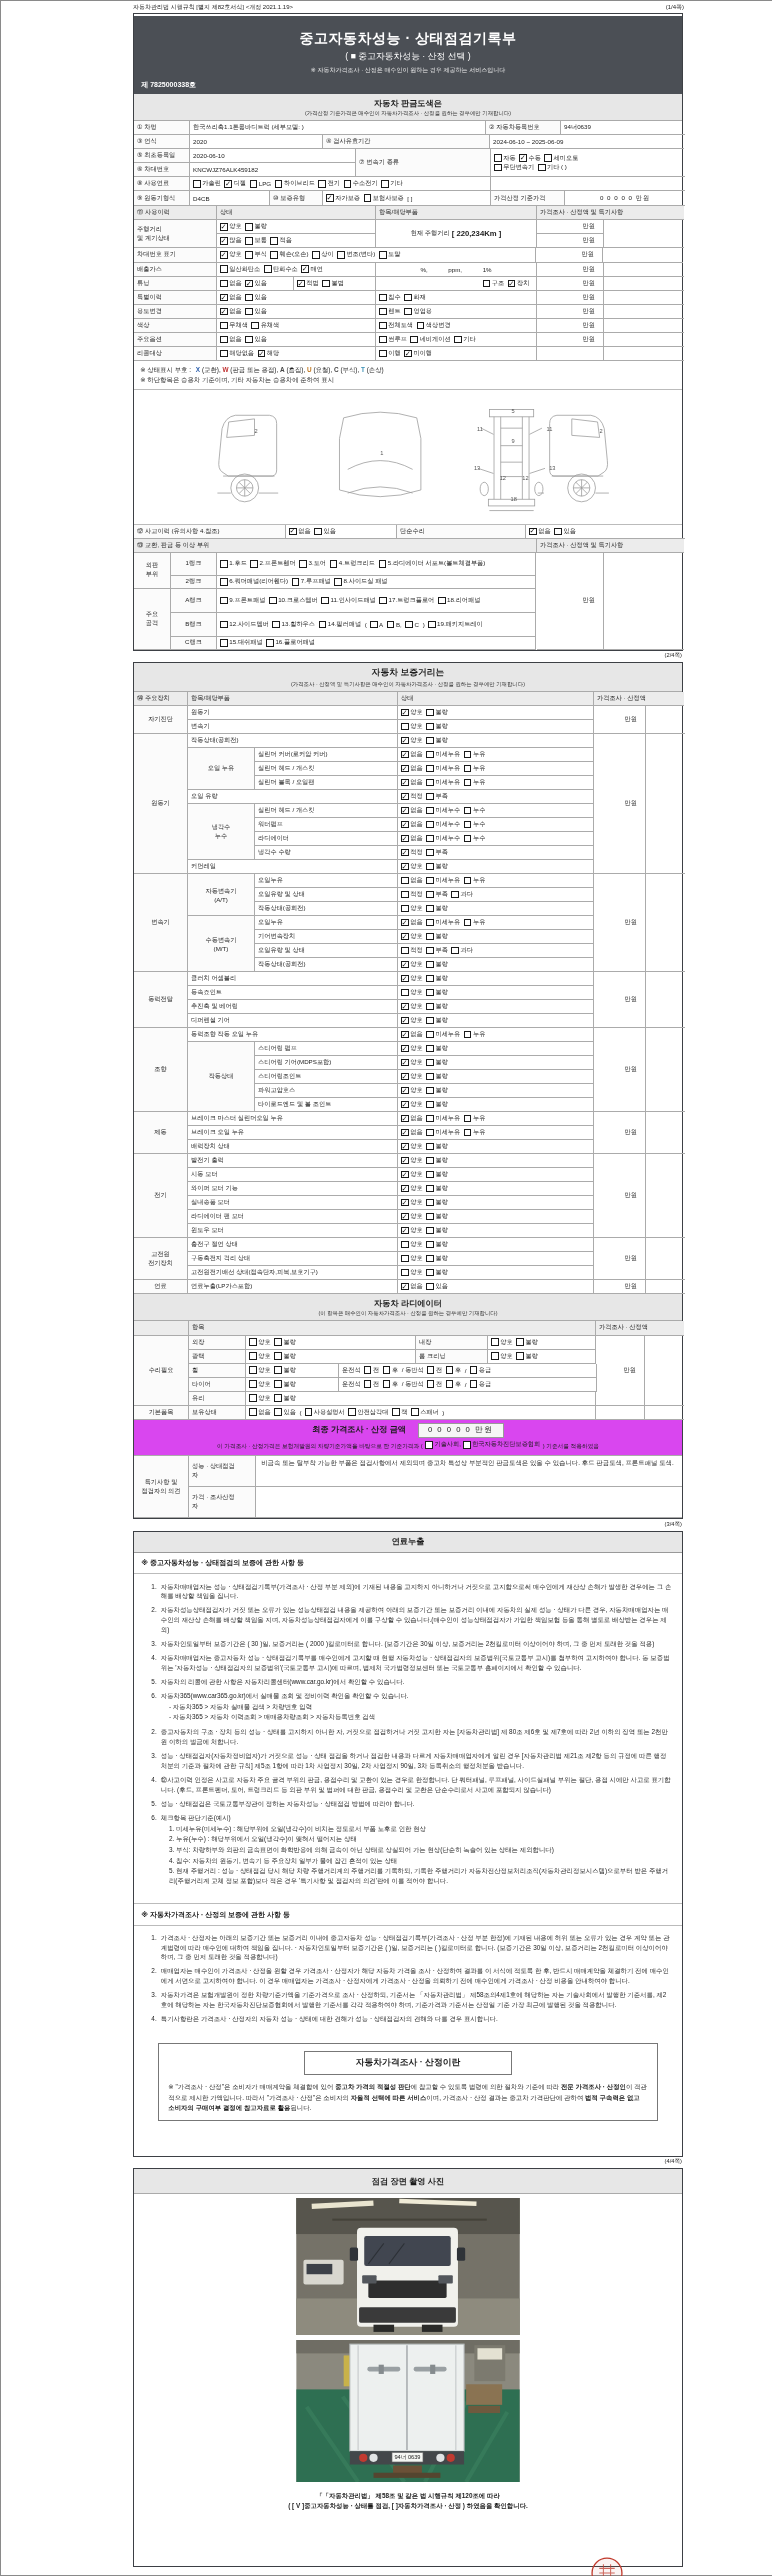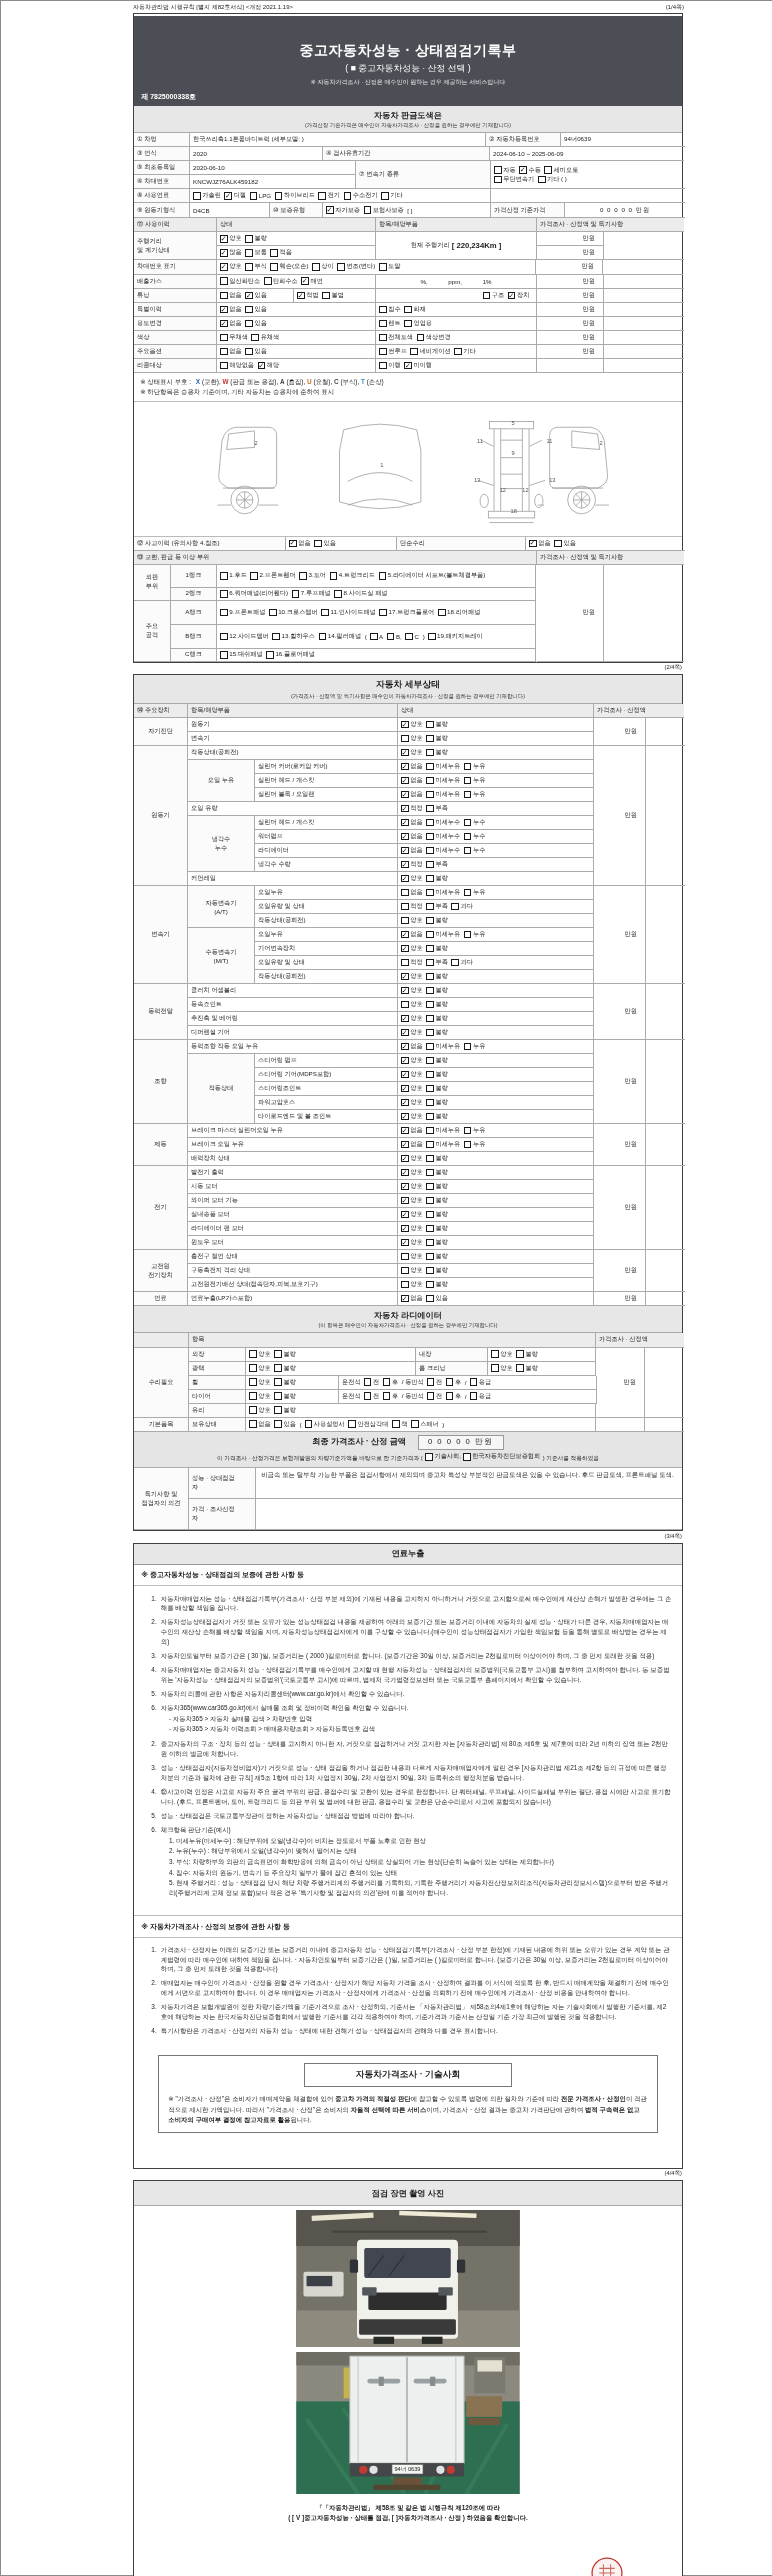--- a/index.html
+++ b/index.html
@@ -12,7 +12,7 @@
   .marker{text-align:right;font-size:5.7px;padding:1.5px 1px 2.1px 0;color:#222}
   
   .darkhead{background:#4b4f55;color:#fff;margin-top:2.1px;padding:4.1px 0 4.1px}
-  .darkhead .t{text-align:center;font-size:14px;font-weight:bold;letter-spacing:0.5px;margin-top:22px}
+  .darkhead .t{text-align:center;font-size:14px;font-weight:bold;letter-spacing:0.5px;margin-top:10px}
   .darkhead .s{text-align:center;font-size:8.8px;margin-top:3.1px}
   .darkhead .n{text-align:center;font-size:6px;margin-top:2.6px;color:#eee}
   .darkhead .docno{font-size:7px;font-weight:bold;padding:5.2px 0 0 7.2px}

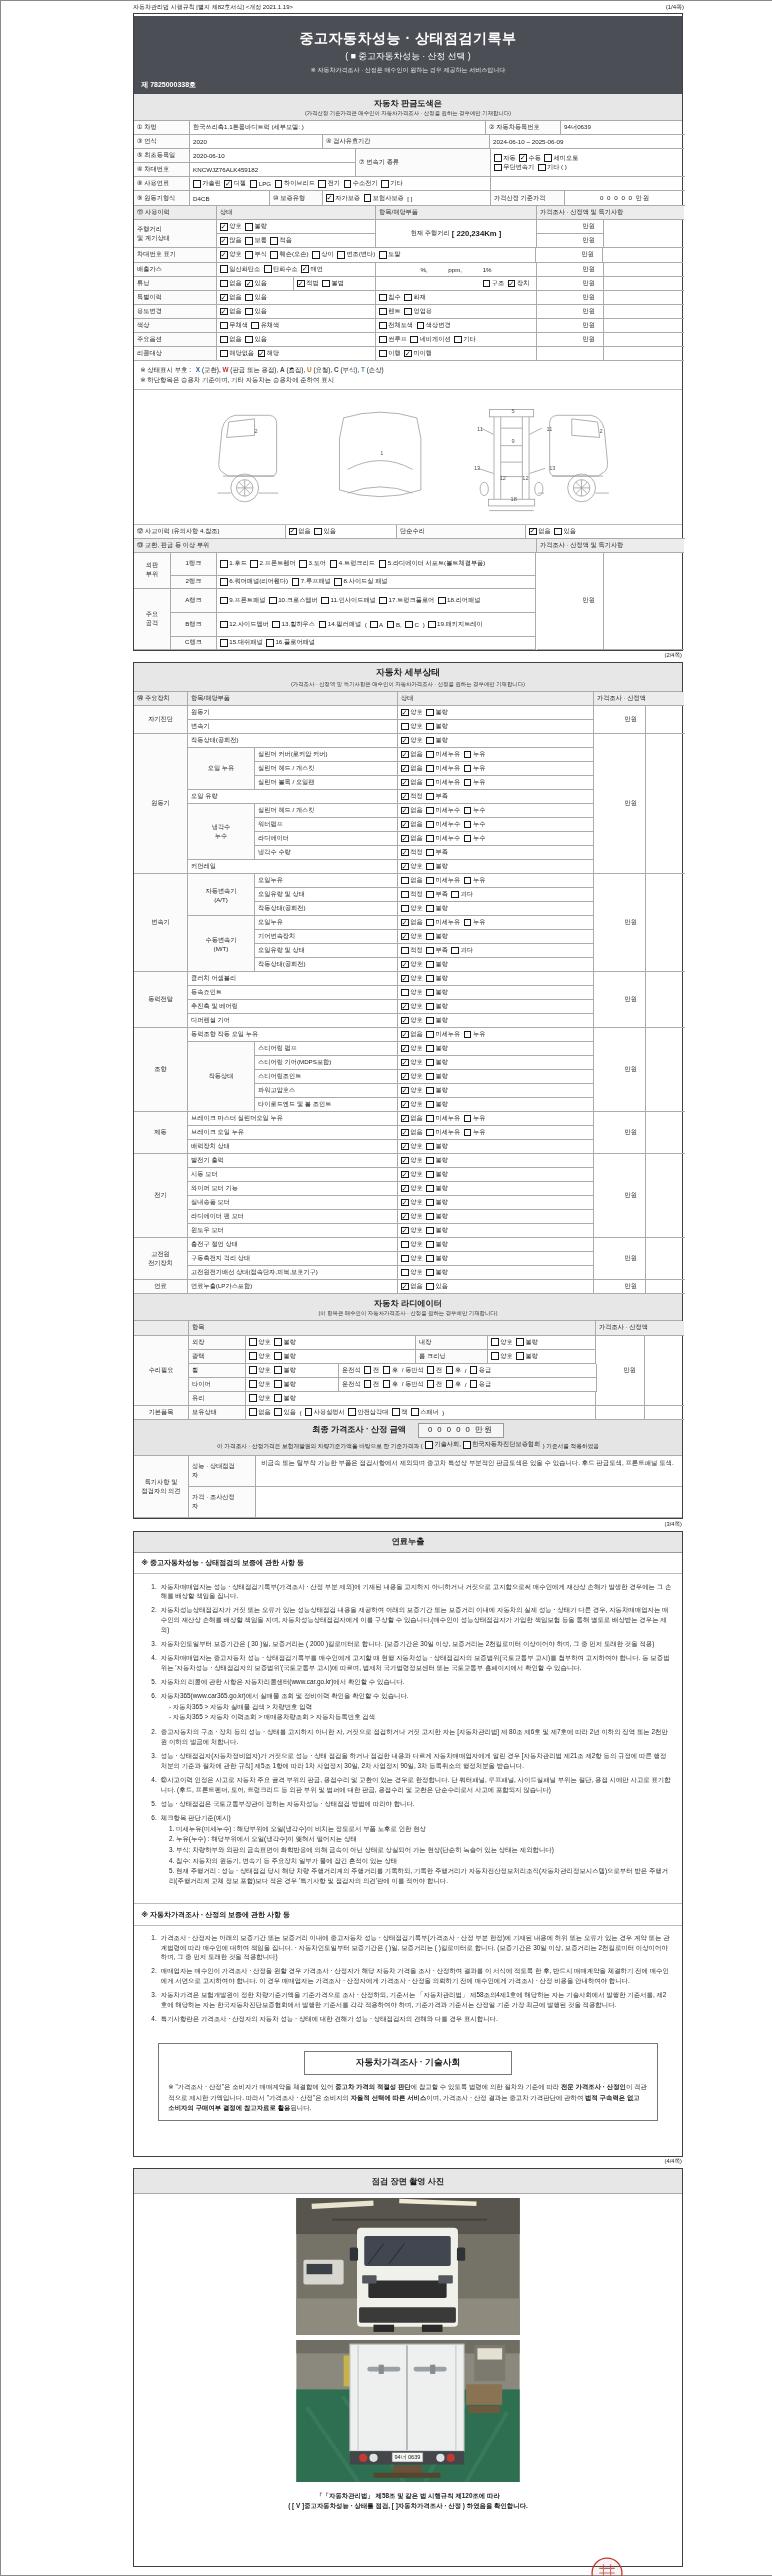--- a/index.html
+++ b/index.html
@@ -451,7 +451,7 @@
 
   <div class="pagebox" id="p2">
     <div class="ghd">
-      <div class="gt" style="font-size:8.8px">자동차 세부상태</div>
+      <div class="gt" style="font-size:8.8px">자동차 보증거리는</div>
       <div class="gs">(가격조사 · 산정액 및 특기사항은 매수인이 자동차가격조사 · 산정을 원하는 경우에만 기재합니다)</div>
     </div>
     <div id="detail-table">

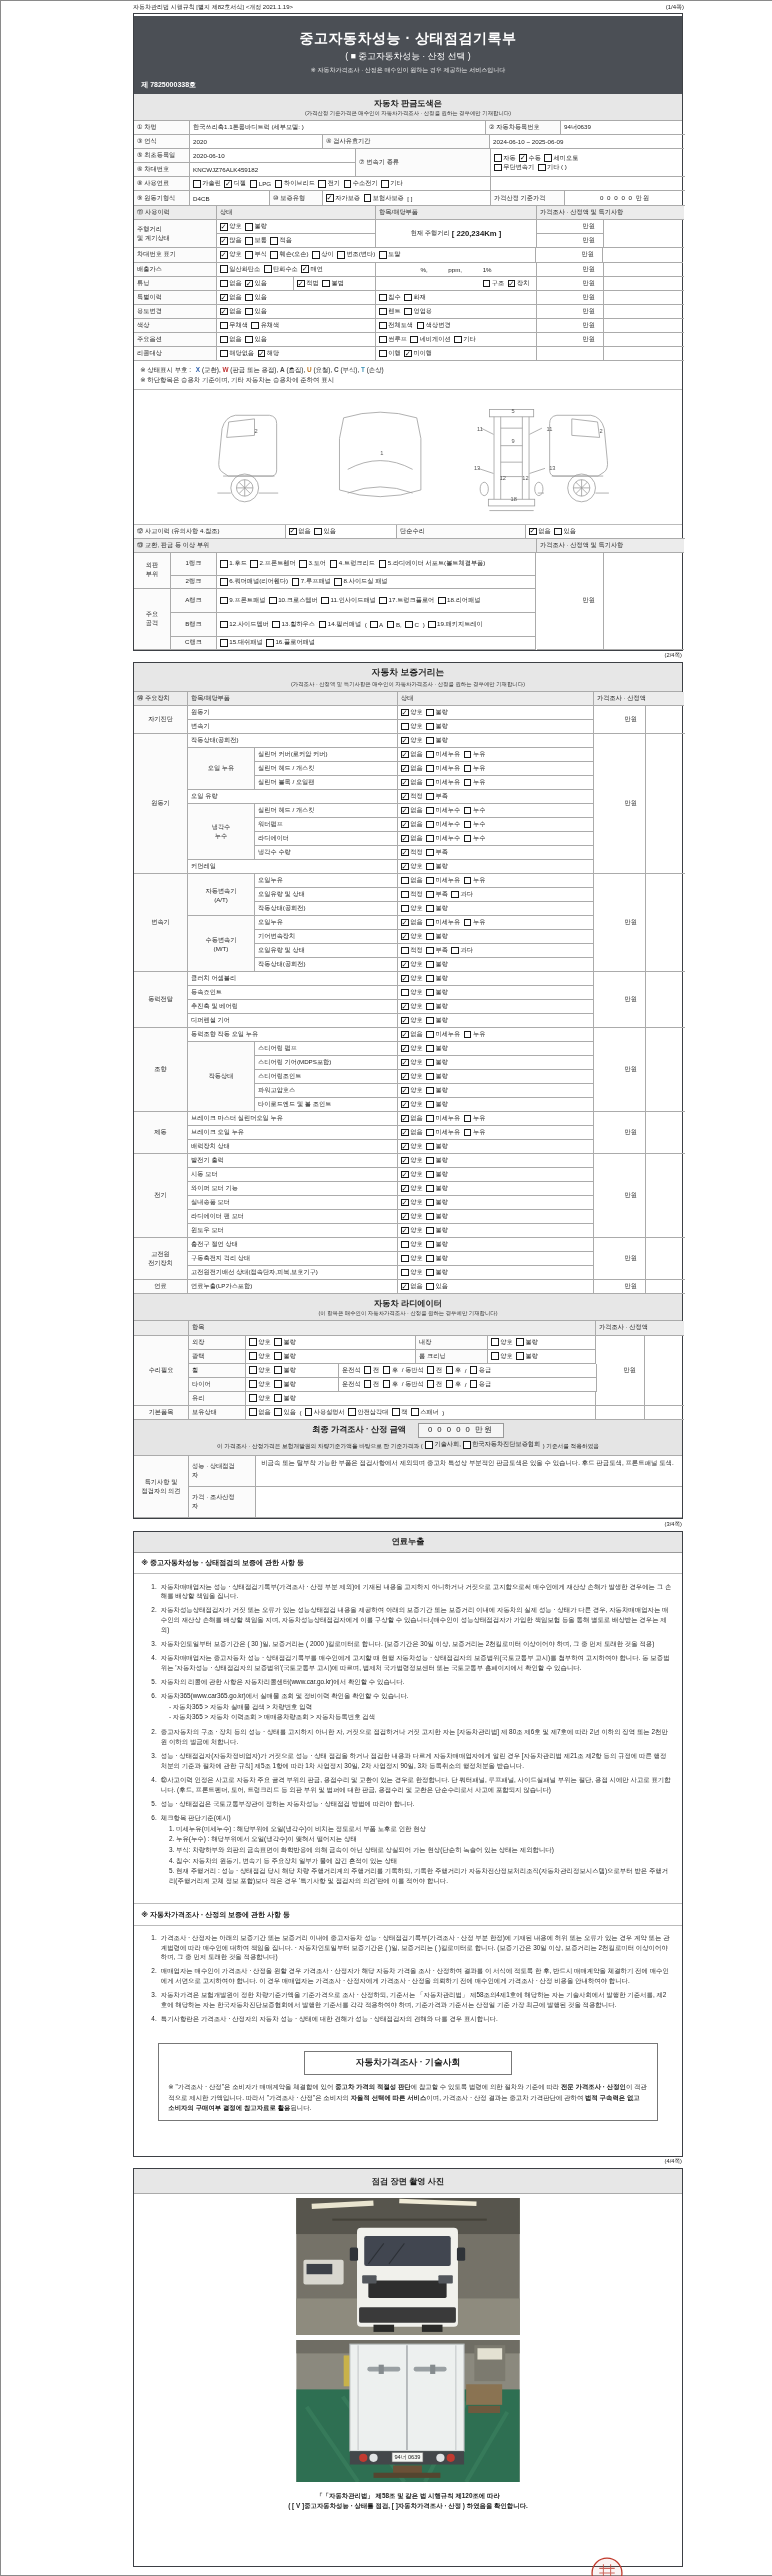--- a/index.html
+++ b/index.html
@@ -50,7 +50,7 @@
   .diag{display:flex;justify-content:center;border-bottom:0.5px solid #bbb;padding:2.1px 0}
   .dnum{font-size:11px;fill:#555;font-family:"Liberation Sans",sans-serif}
   
-  .finalrow{background:#e5e5e5;border-bottom:0.5px solid #ababab;padding:3.1px 0 3.6px;text-align:center}
+  .finalrow{background:#d946ef;border-bottom:0.5px solid #ababab;padding:3.1px 0 3.6px;text-align:center}
   .fp-label{font-size:8.2px;font-weight:bold;margin-right:9.3px}
   .fp-value{display:inline-block;border:0.5px solid #999;background:#f6f6f6;padding:1.5px 9.3px;font-size:7.7px;letter-spacing:1.5px}
   .fp-note{font-size:5.7px;margin-top:2.6px}

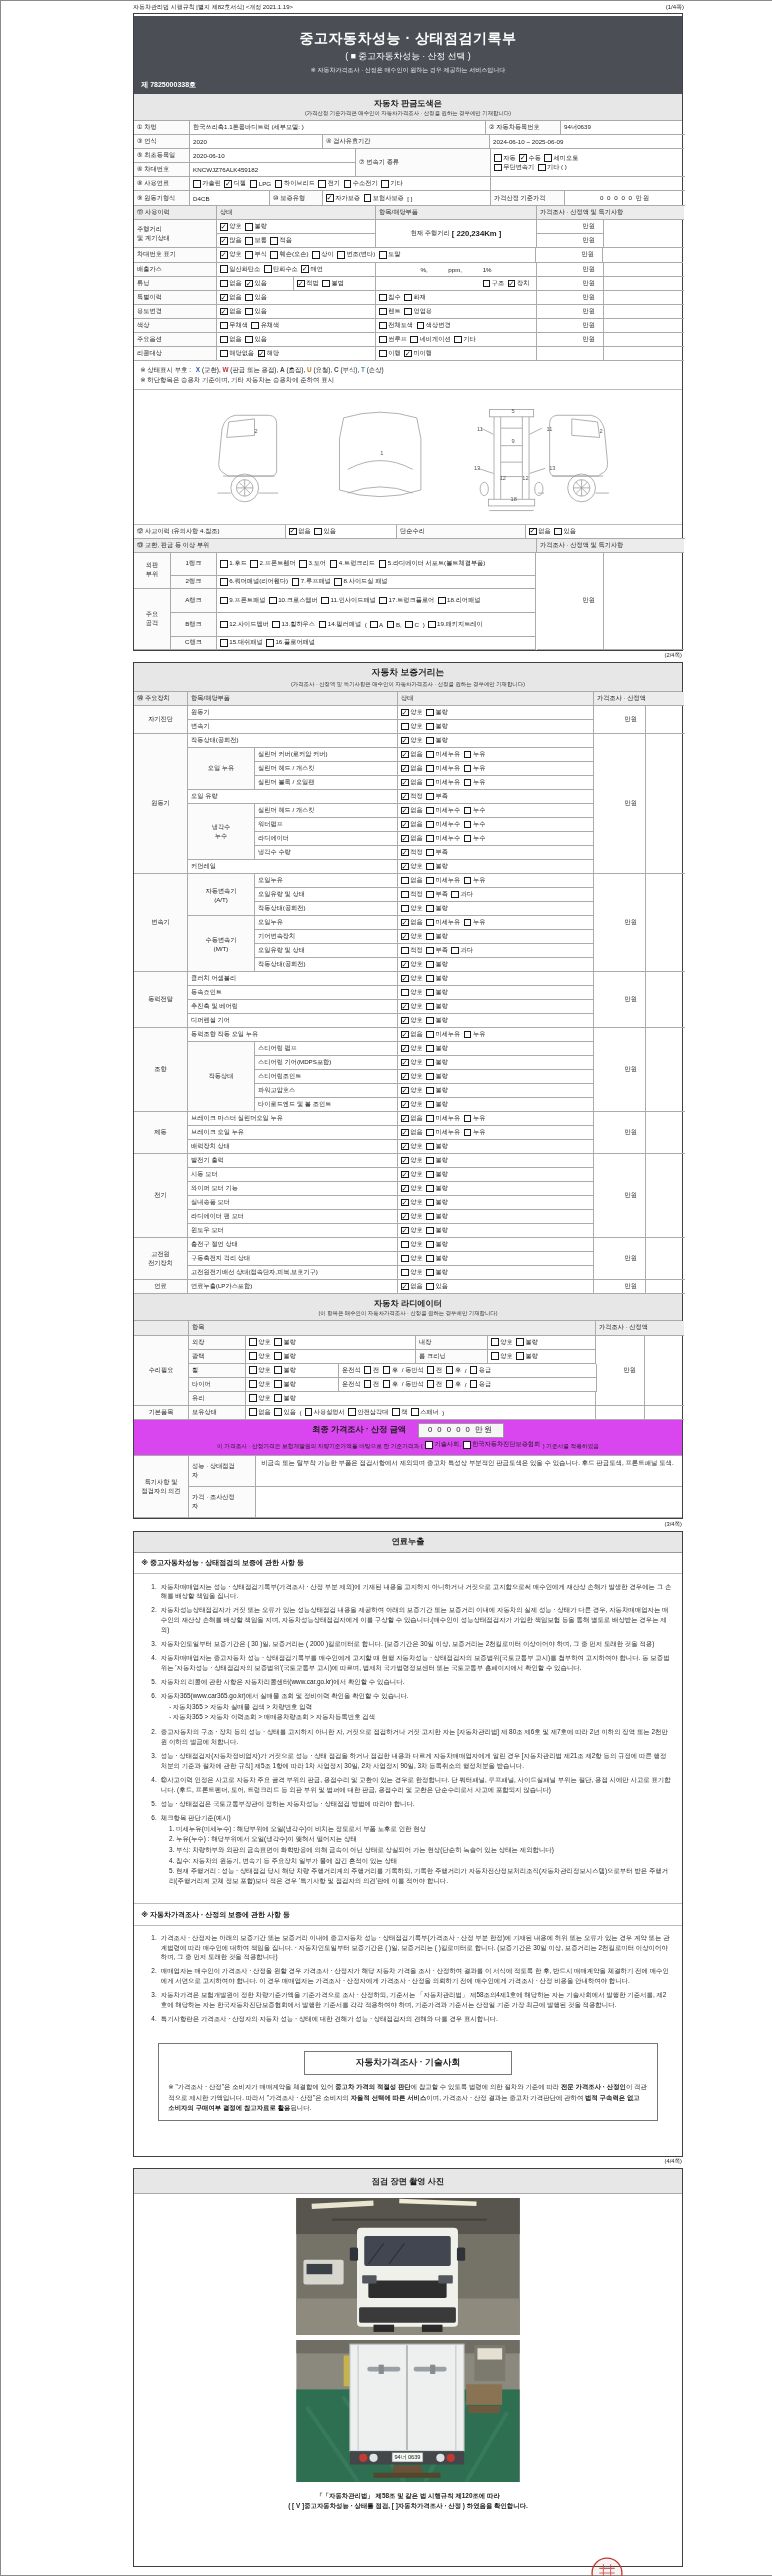--- a/index.html
+++ b/index.html
@@ -1060,7 +1060,7 @@
           </div>
         </div>
     <div class="npbox">
-      <div class="bt">자동차가격조사 · 기술사회</div>
+      <div class="bt">자동차가격조사 · 산정이란</div>
       <div class="bp" id="notice-boxtext">※ "가격조사 · 산정"은 소비자가 매매계약을 체결함에 있어 <b>중고차 가격의 적절성 판단</b>에 참고할 수 있도록 법령에 의한 절차와 기준에 따라 <b>전문 가격조사 · 산정인</b>이 객관적으로 제시한 가액입니다. 따라서 "가격조사 · 산정"은 소비자의 <b>자율적 선택에 따른 서비스</b>이며, 가격조사 · 산정 결과는 중고차 가격판단에 관하여 <b>법적 구속력은 없고 소비자의 구매여부 결정에 참고자료로 활용</b>됩니다.</div>
     </div>
   </div>

